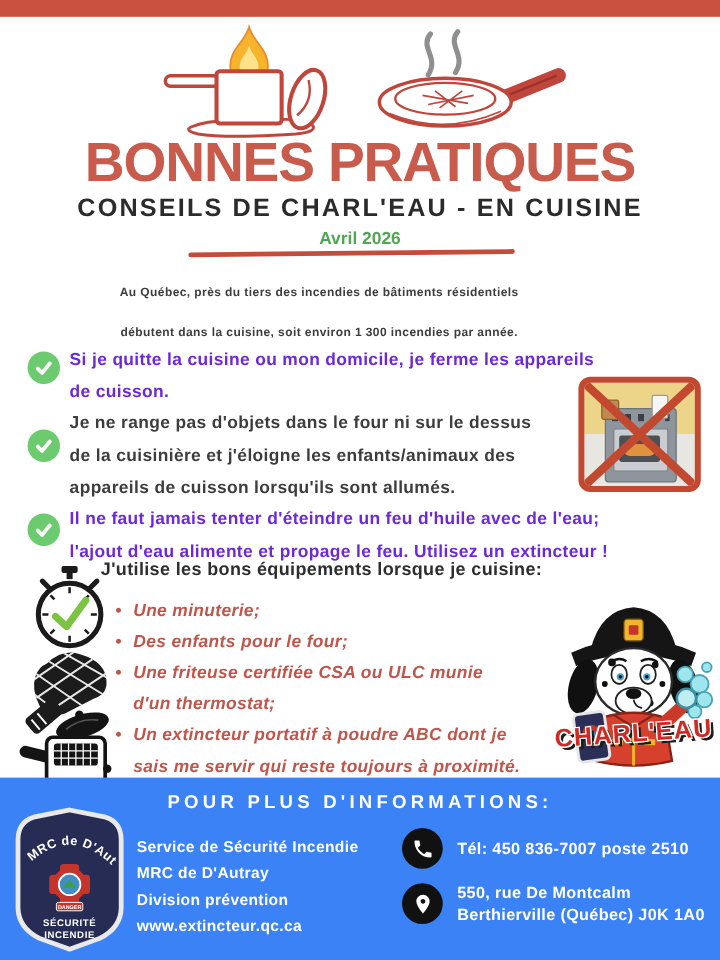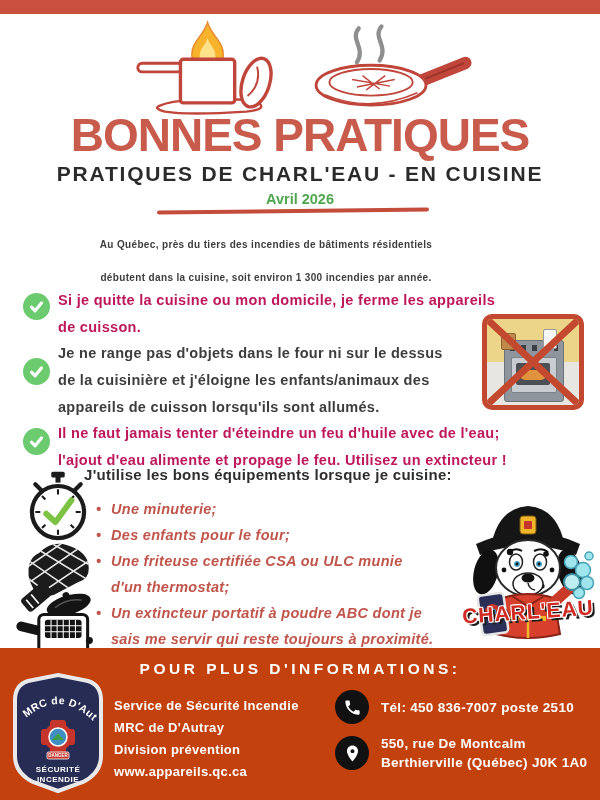--- a/index.html
+++ b/index.html
@@ -110,7 +110,7 @@
   </svg>
 
   <div class="main-title">BONNES PRATIQUES</div>
-  <div class="subtitle">PRATIQUES DE CHARL'EAU - EN CUISINE</div>
+  <div class="subtitle">CONSEILS DE CHARL'EAU - EN CUISINE</div>
   <div class="date">Avril 2026</div>
   <div class="title-underline"></div>
 

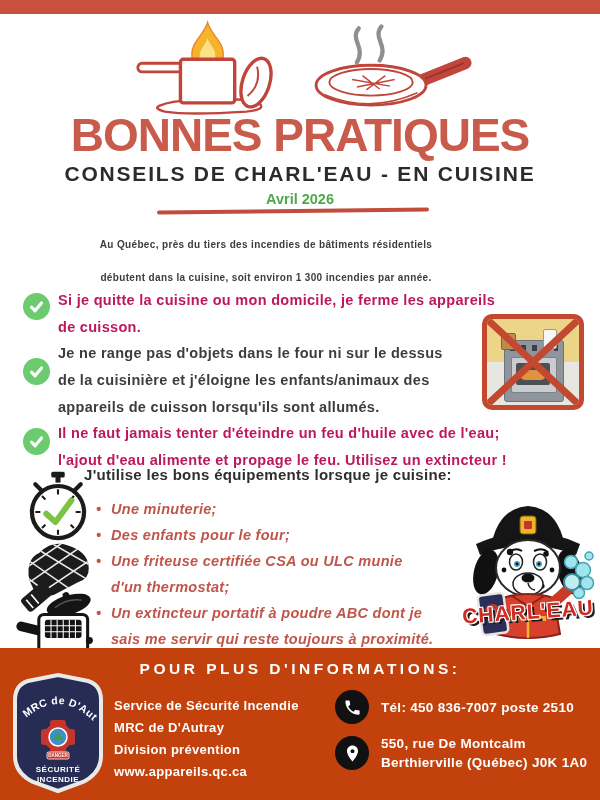--- a/index.html
+++ b/index.html
@@ -23,7 +23,7 @@
   .intro{position:absolute;left:0;top:228px;width:532px;text-align:center;
       font-size:10px;font-weight:600;color:#3d3d3d;letter-spacing:0.35px;line-height:33px;}
   .chk-text{position:absolute;font-size:14.5px;font-weight:600;letter-spacing:0.3px;line-height:27px;}
-  .chk-red{color:#be185d;}
+  .chk-red{color:#6d28d9;}
   .chk-black{color:#3d3d3d;}
   .check-badge{position:absolute;width:27px;height:27px;border-radius:50%;background:#6bcb6e;
       display:flex;align-items:center;justify-content:center;}

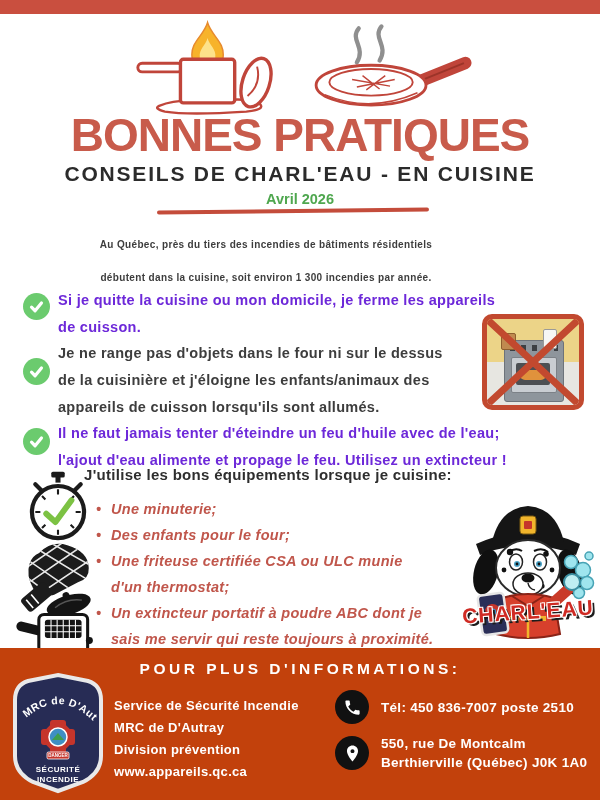--- a/index.html
+++ b/index.html
@@ -63,7 +63,7 @@
       white-space:nowrap;}
 
   
-  .footer{position:absolute;left:0;top:648px;width:600px;height:152px;background:#c2410c;}
+  .footer{position:absolute;left:0;top:648px;width:600px;height:152px;background:#3b82f6;}
   .footer-heading{position:absolute;left:0;top:12px;width:600px;text-align:center;color:#fff;
       font-size:15.5px;font-weight:800;letter-spacing:3.5px;white-space:nowrap;}
   .badge{position:absolute;left:8px;top:22px;}

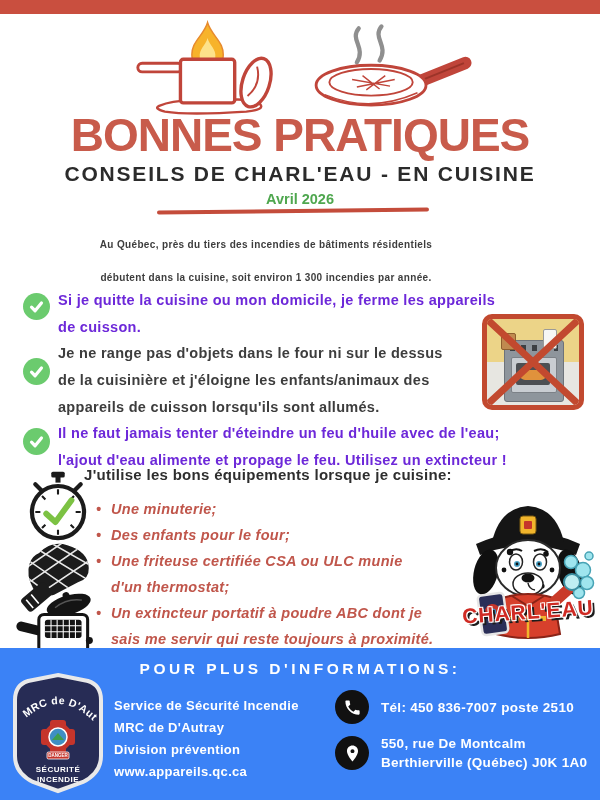--- a/index.html
+++ b/index.html
@@ -312,7 +312,7 @@
       <div class="line">Service de Sécurité Incendie</div>
       <div class="line">MRC de D'Autray</div>
       <div class="line">Division prévention</div>
-      <div class="line">www.appareils.qc.ca</div>
+      <div class="line">www.extincteur.qc.ca</div>
     </div>
 
     <div class="contact-row contact-phone">

